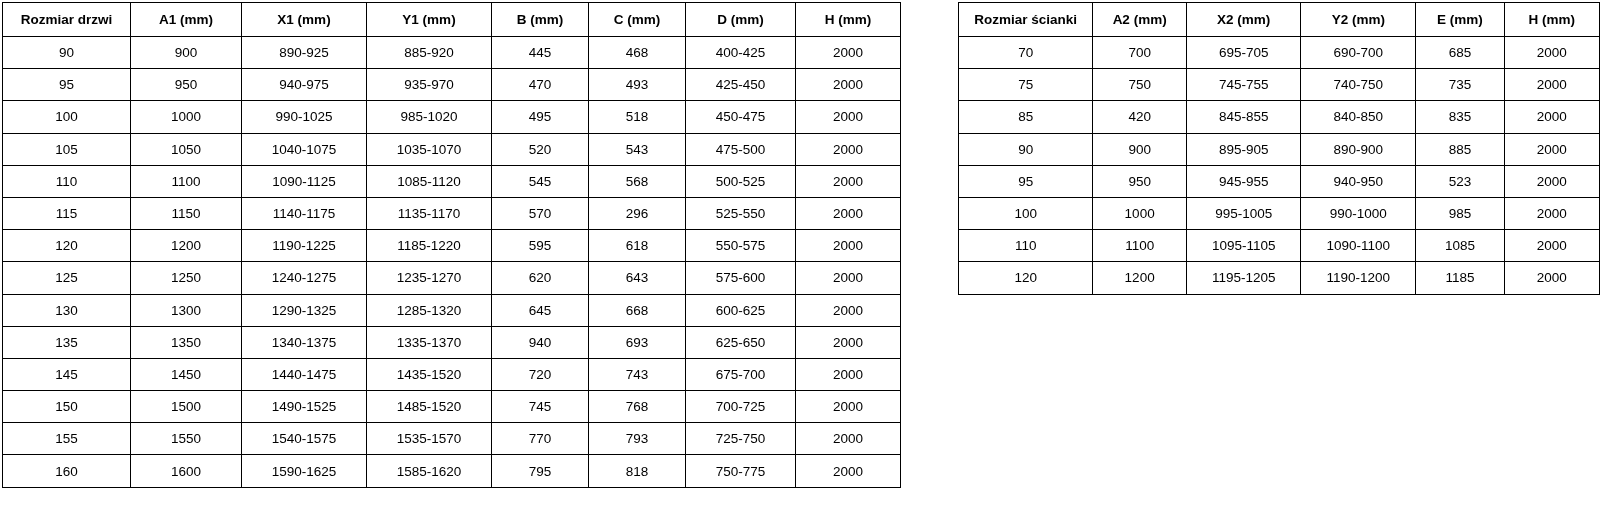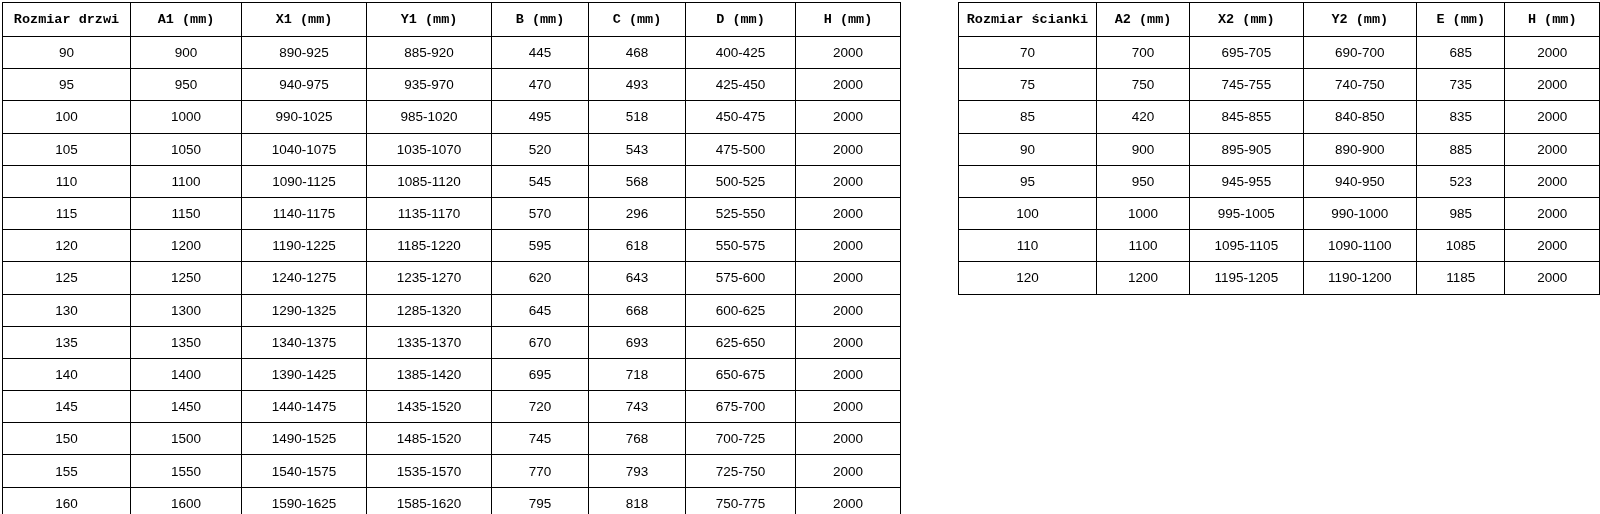--- a/index.html
+++ b/index.html
@@ -43,7 +43,6 @@
   table.spec th {
     font-weight: bold;
     height: 33px;
-    font-family: Liberation Mono, monospace;
   }
   table.spec td {
     font-weight: normal;

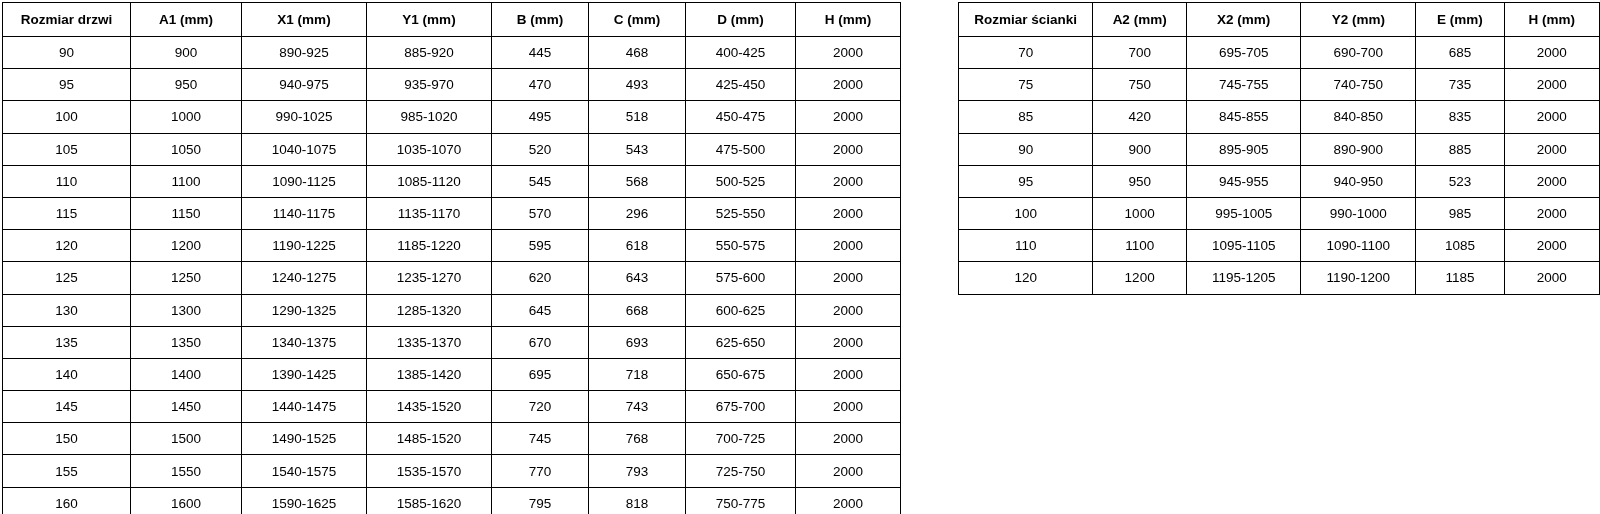--- a/index.html
+++ b/index.html
@@ -191,7 +191,7 @@
             <td>1350</td>
             <td>1340-1375</td>
             <td>1335-1370</td>
-            <td>670</td>
+            <td>940</td>
             <td>693</td>
             <td>625-650</td>
             <td>2000</td>

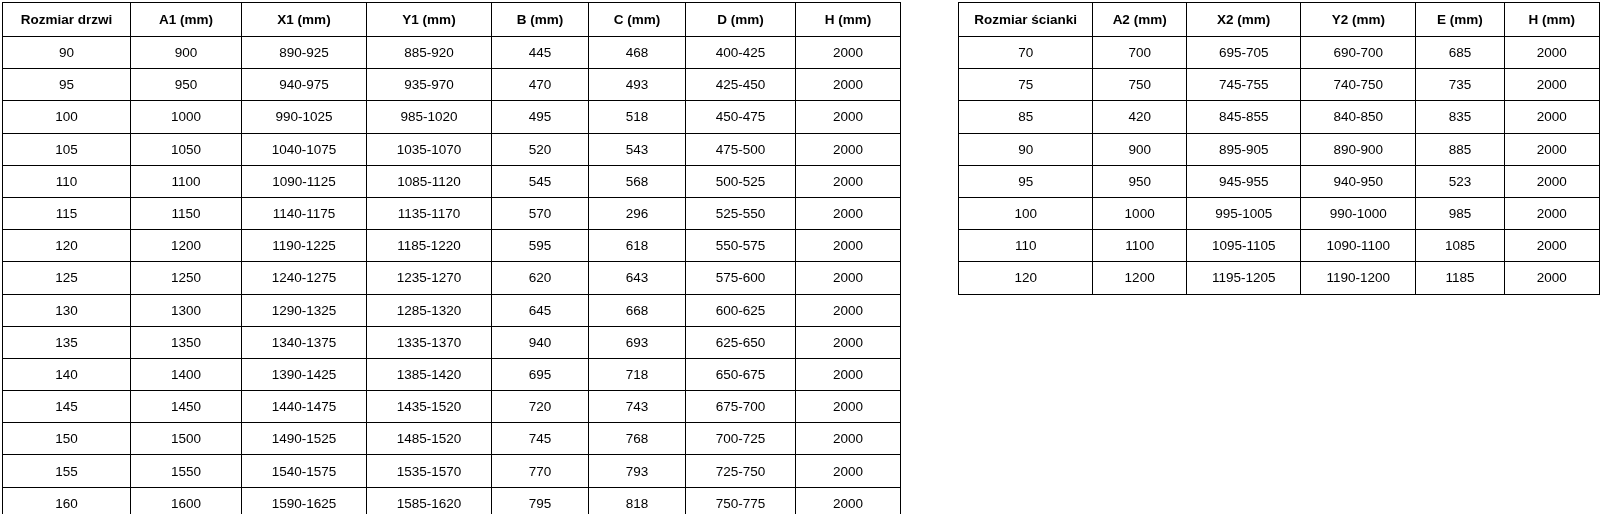--- a/index.html
+++ b/index.html
@@ -197,16 +197,6 @@
             <td>2000</td>
           </tr>
           <tr>
-            <td>140</td>
-            <td>1400</td>
-            <td>1390-1425</td>
-            <td>1385-1420</td>
-            <td>695</td>
-            <td>718</td>
-            <td>650-675</td>
-            <td>2000</td>
-          </tr>
-          <tr>
             <td>145</td>
             <td>1450</td>
             <td>1440-1475</td>

